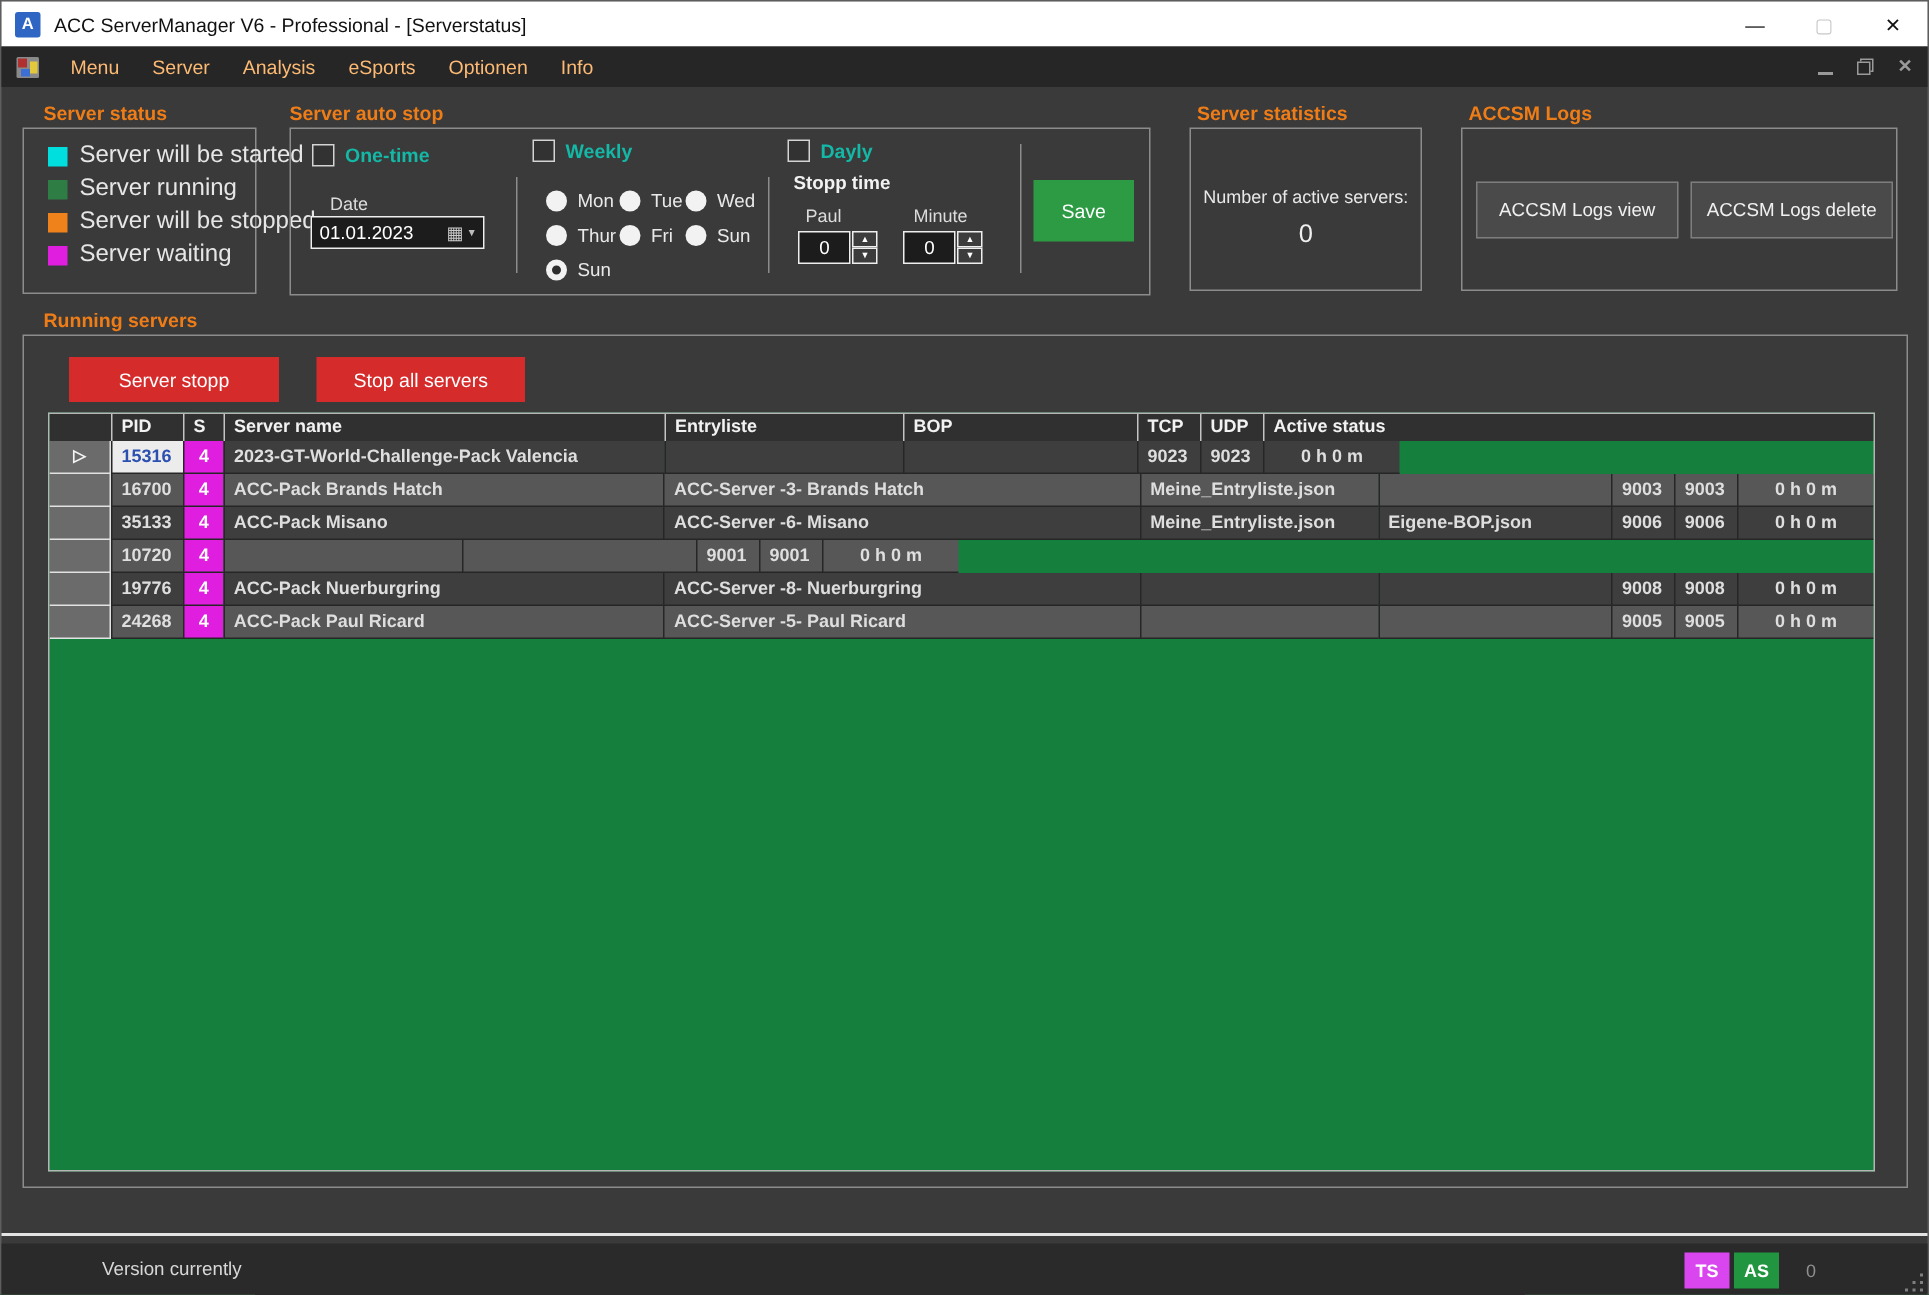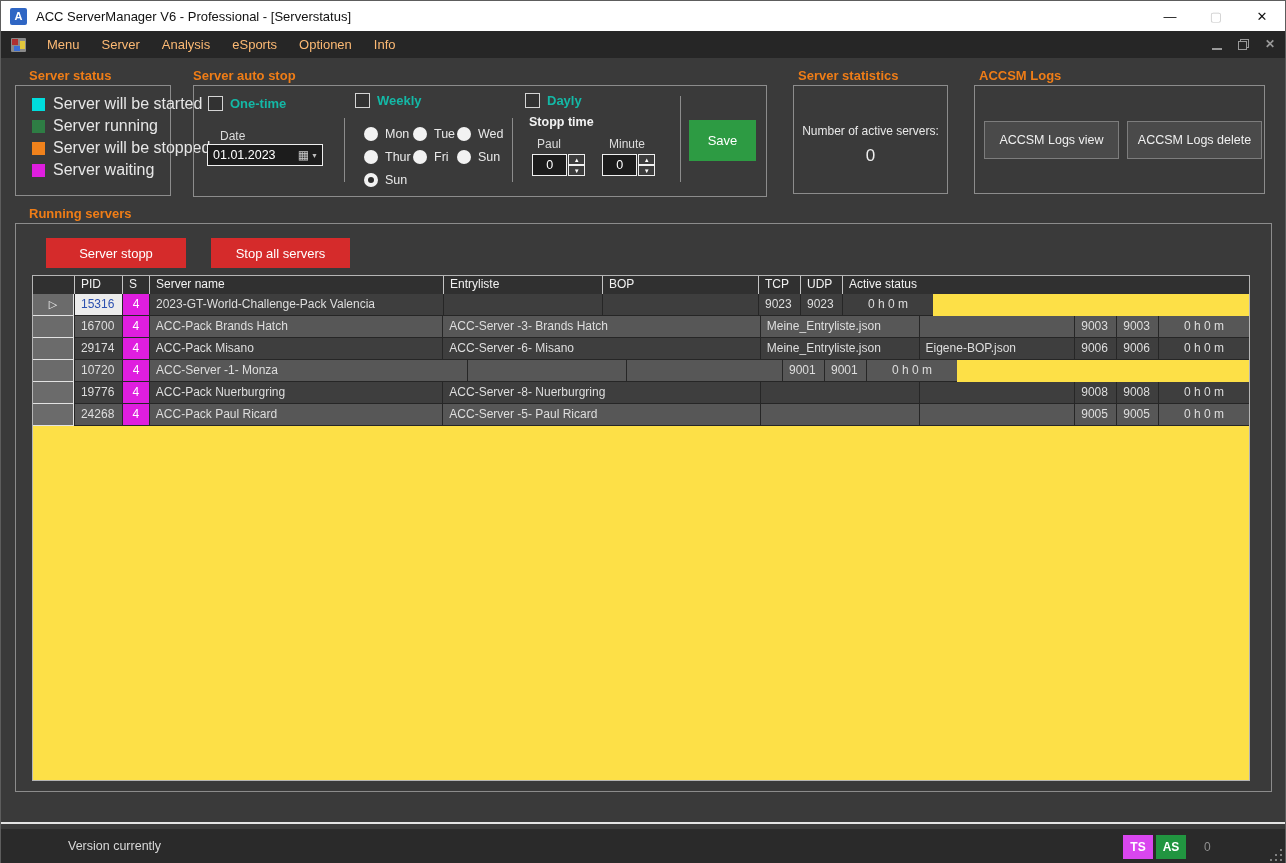--- a/index.html
+++ b/index.html
@@ -83,7 +83,7 @@
   .stats-num{font-size:17px;color:#efefef;text-align:center;width:100%;}
 
   
-  .grid{box-sizing:border-box;border:1px solid #b5b5b5;background:#fde047;overflow:hidden;}
+  .grid{box-sizing:border-box;border:1px solid #b5b5b5;background:#15803d;overflow:hidden;font-weight:bold;}
   .grid-header{display:flex;height:18px;background:#303030;}
   .ghc{box-sizing:border-box;height:18px;line-height:17px;font-size:12px;color:#f2f2f2;
        padding-left:6px;white-space:nowrap;overflow:hidden;border-left:1px solid #c4c4c4;}

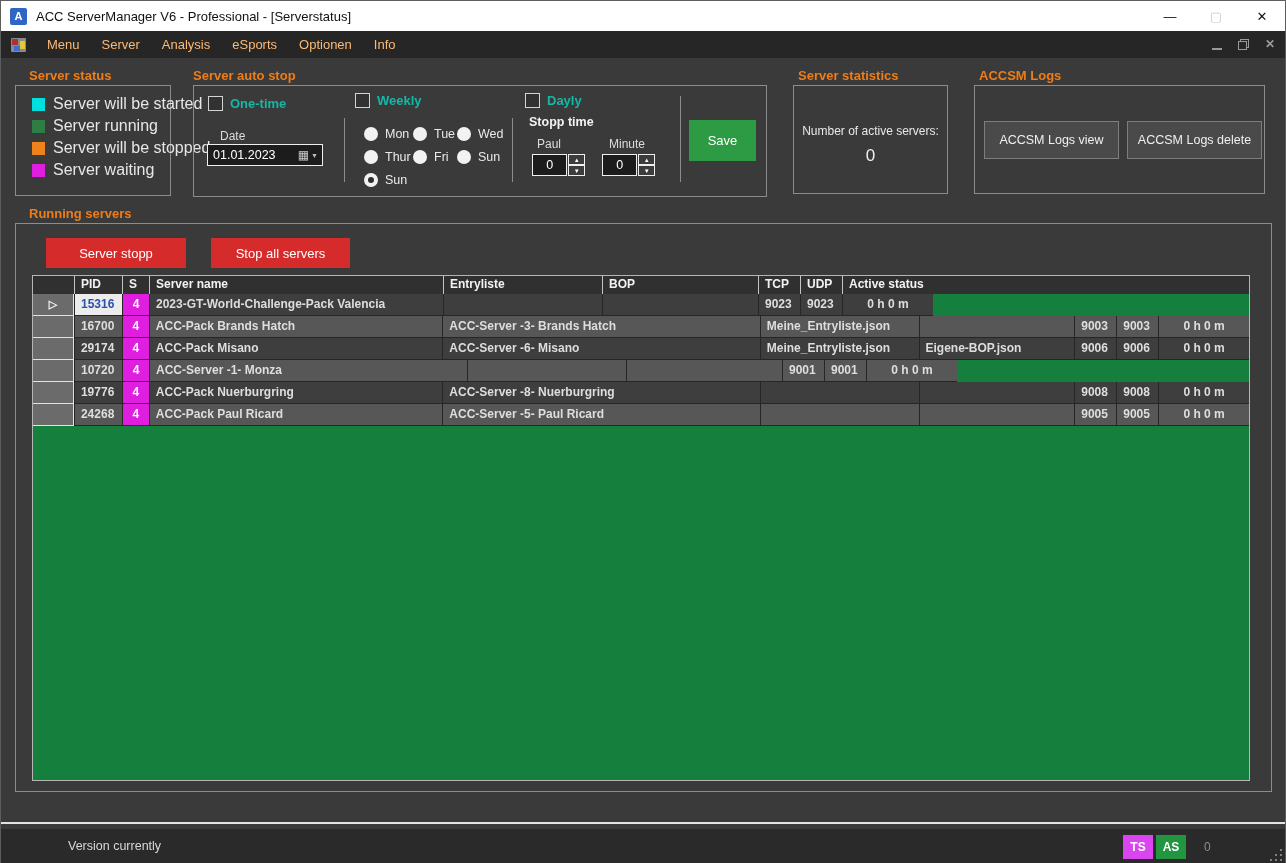--- a/index.html
+++ b/index.html
@@ -304,7 +304,7 @@
           </div>
           <div class="grid-row row-dark">
             <div class="gc rowhead" style="width: 41px;"></div>
-            <div class="gc" style="width: 48px;">29174</div>
+            <div class="gc" style="width: 48px;">35133</div>
             <div class="gc s-cell" style="width: 27px; background: rgb(223, 30, 223);">4</div>
             <div class="gc" style="width: 294px;">ACC-Pack Misano</div>
             <div class="gc" style="width: 318px;">ACC-Server -6- Misano</div>

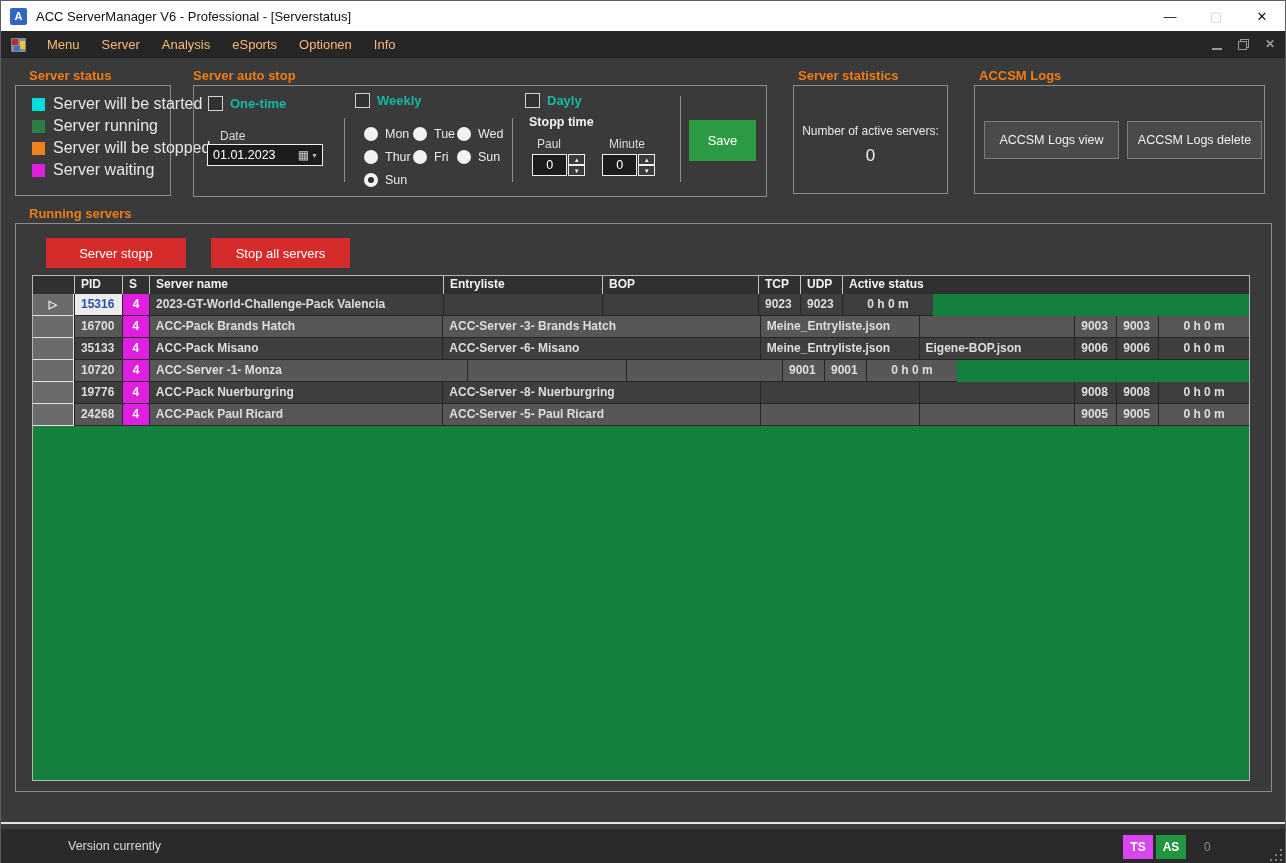--- a/index.html
+++ b/index.html
@@ -318,7 +318,6 @@
             <div class="gc rowhead" style="width: 41px;"></div>
             <div class="gc" style="width: 48px;">10720</div>
             <div class="gc s-cell" style="width: 27px; background: rgb(223, 30, 223);">4</div>
-            <div class="gc" style="width: 318px;">ACC-Server -1- Monza</div>
             <div class="gc" style="width: 159px;"></div>
             <div class="gc" style="width: 156px;"></div>
             <div class="gc" style="width: 42px;">9001</div>

